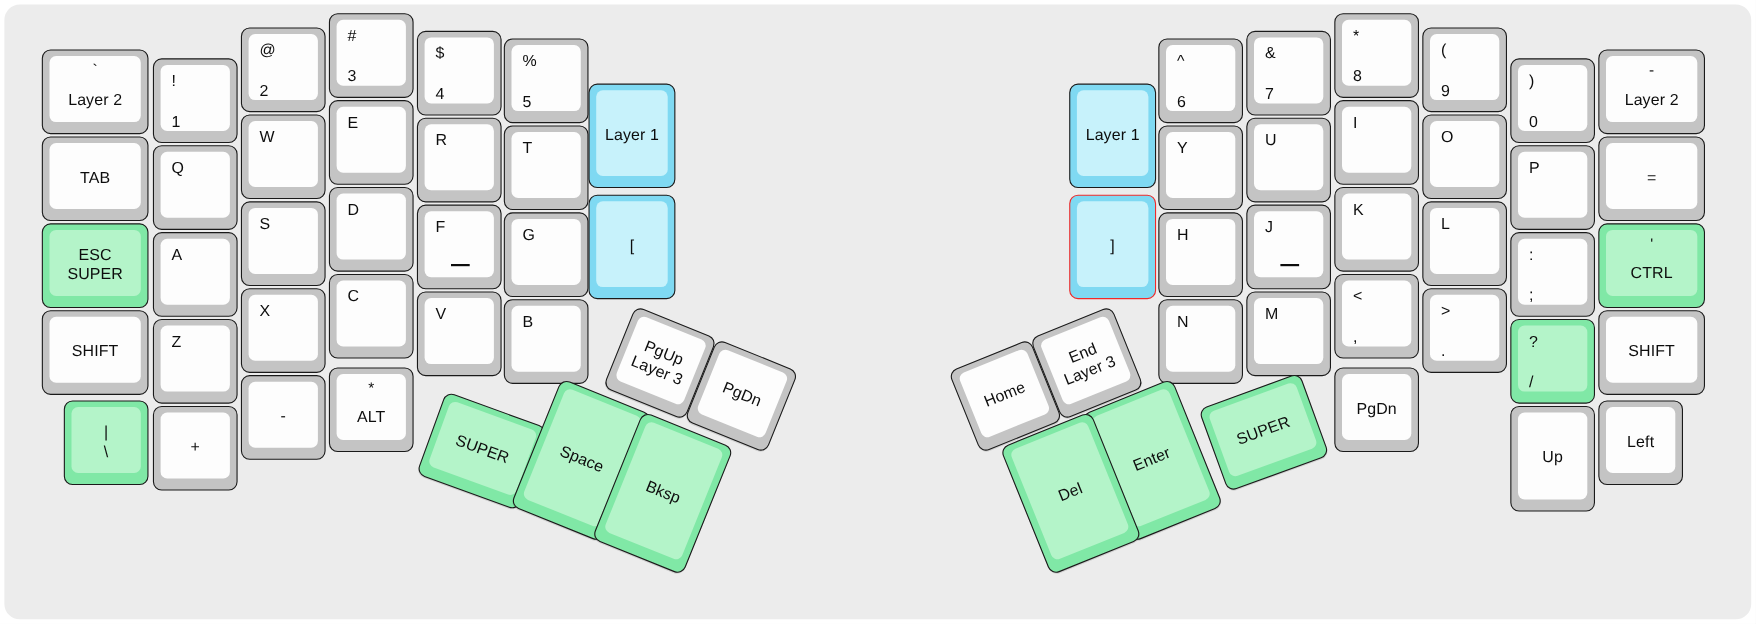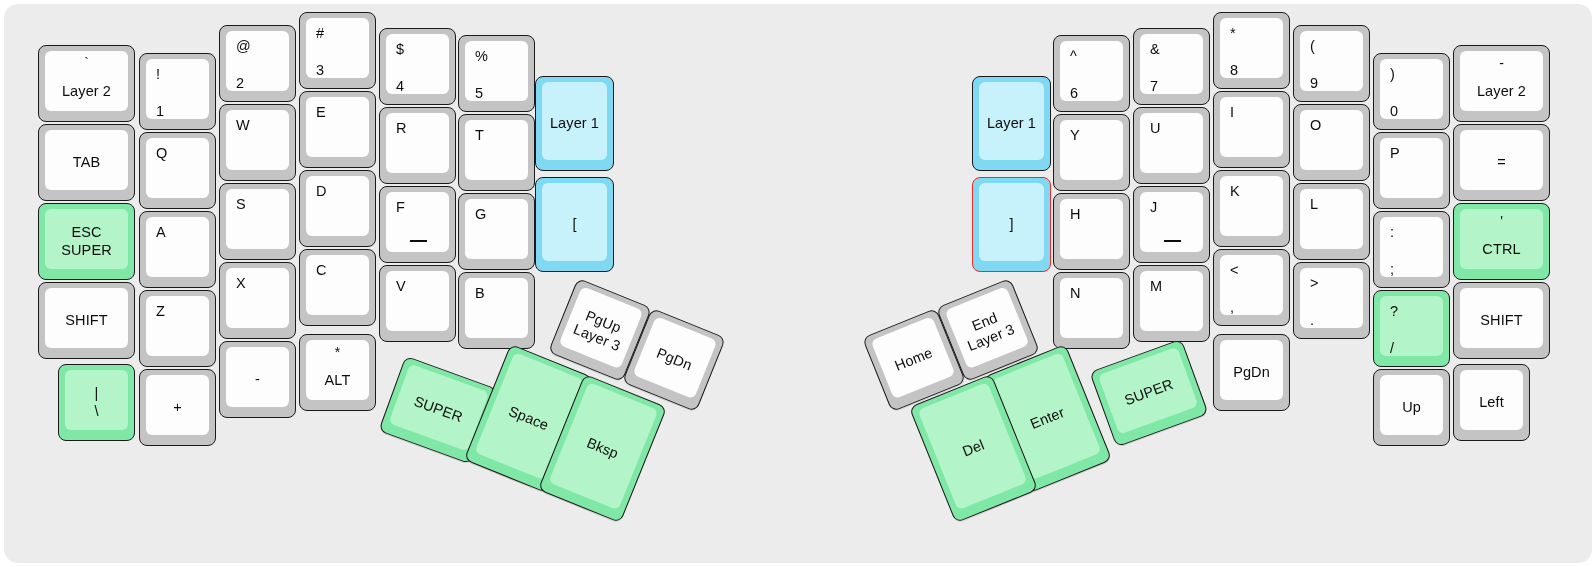--- a/index.html
+++ b/index.html
@@ -346,7 +346,7 @@
         <div class="cap"></div>
         <div class="legend"><span class="shift">?</span><span class="base">/</span></div>
       </div>
-      <div class="key" style="left: 1373px; top: 369px; width: 77px; height: 77px; z-index: 69;">
+      <div class="key" style="left: 1373px; top: 369px; width: 77px; height: 96px; z-index: 69;">
         <div class="cap"></div>
         <div class="legend">Up</div>
       </div>

